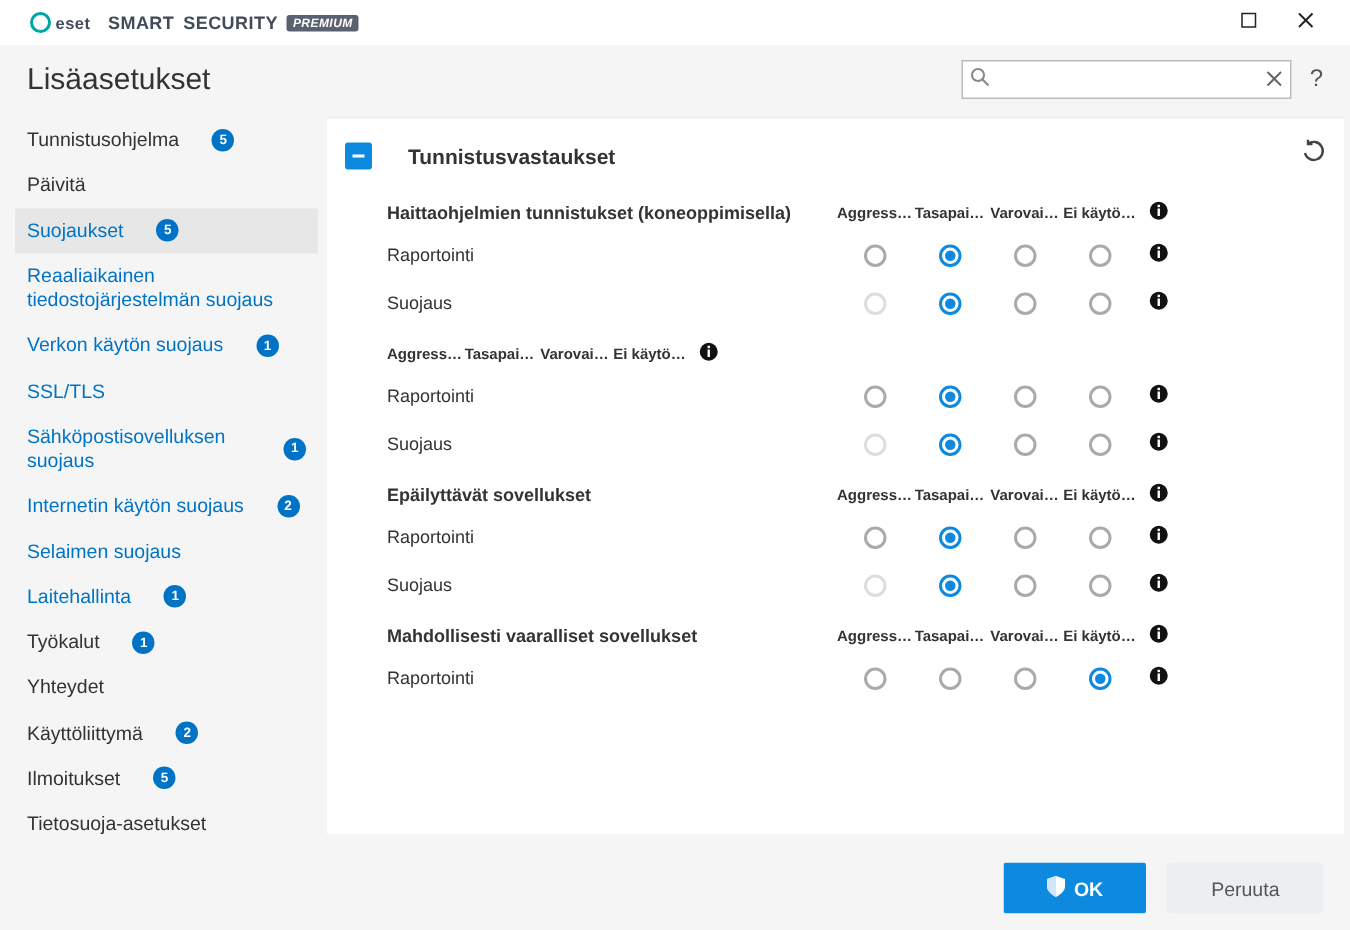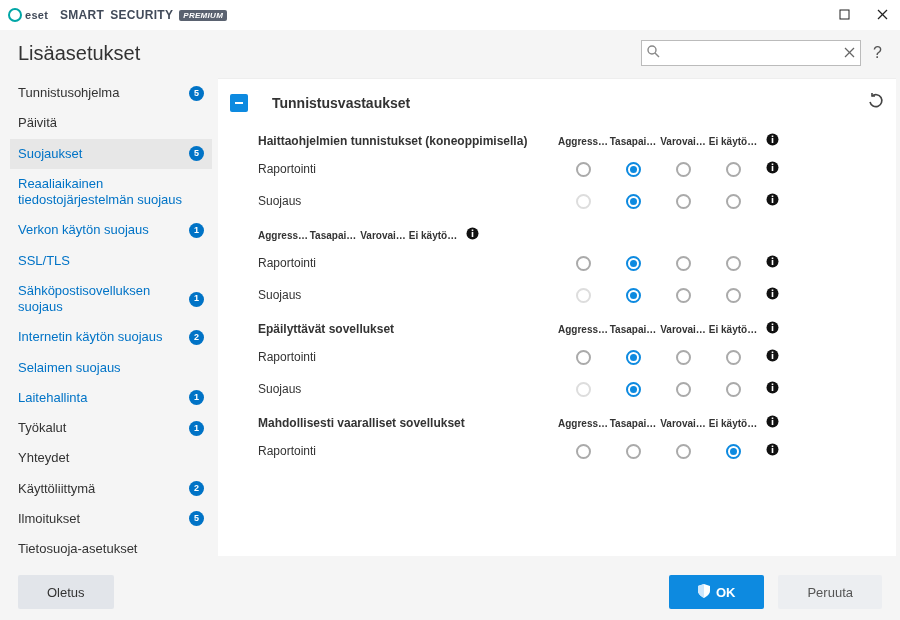--- a/index.html
+++ b/index.html
@@ -5,7 +5,7 @@
 * { box-sizing: border-box; margin: 0; padding: 0; font-family: "Segoe UI", Arial, sans-serif; }
 body { width: 900px; height: 620px; background: #fff; overflow: hidden; }
 
-.titlebar { height: 30px; display: flex; align-items: center; padding: 0 8px; background: #fff; }
+.titlebar { height: 30px; display: flex; align-items: center; padding: 0 20px; background: #fff; }
 .titlebar .brand { display: flex; align-items: center; gap: 6px; font-size: 12px; font-weight: 600; letter-spacing: 0.3px; color: #424B5A; }
 .titlebar .brand .logo { display: inline-flex; align-items: center; }
 .titlebar .brand .premium { background: #5a6270; color: #fff; font-size: 8px; padding: 1px 4px; border-radius: 2px; font-weight: 600; font-style: italic; }

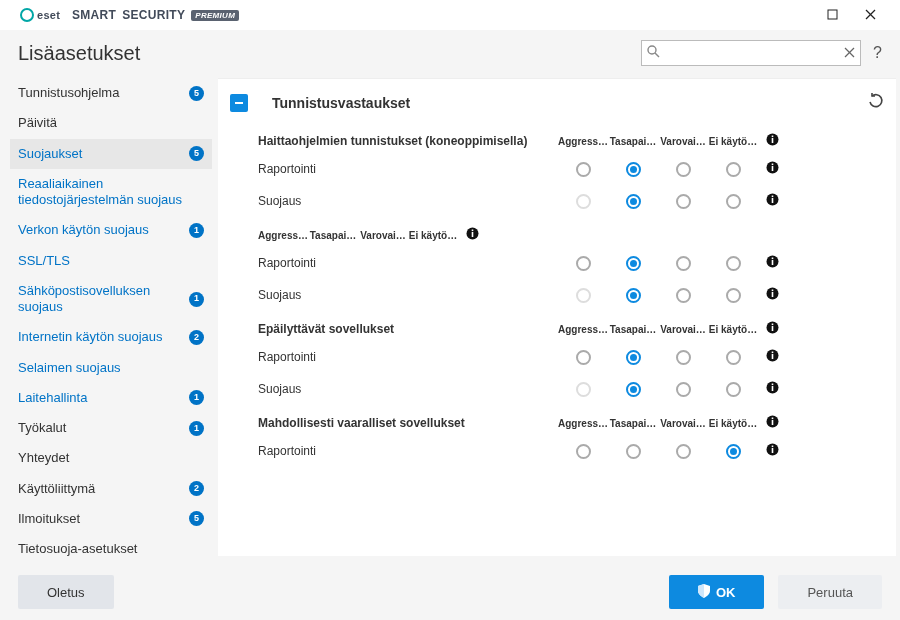--- a/index.html
+++ b/index.html
@@ -23,7 +23,7 @@
 .body { display: flex; height: 490px; background: #f5f5f5; }
 
 .sidebar { width: 218px; padding: 6px 6px 6px 10px; overflow-y: auto; }
-.side-item { padding: 7px 8px; font-size: 13px; color: #333; display: flex; align-items: center; gap: 22px; cursor: pointer; line-height: 1.25; justify-content: space-between; }
+.side-item { padding: 7px 8px; font-size: 13px; color: #333; display: flex; align-items: center; gap: 22px; cursor: pointer; line-height: 1.25; }
 .side-item.link { color: #0073c6; }
 .side-item.active { background: #e7e7e7; color: #0073c6; }
 .side-badge { display: inline-flex; min-width: 15px; height: 15px; border-radius: 8px; background: #0073c6; color: #fff; font-size: 9px; align-items: center; justify-content: center; padding: 0 4px; font-weight: 600; }

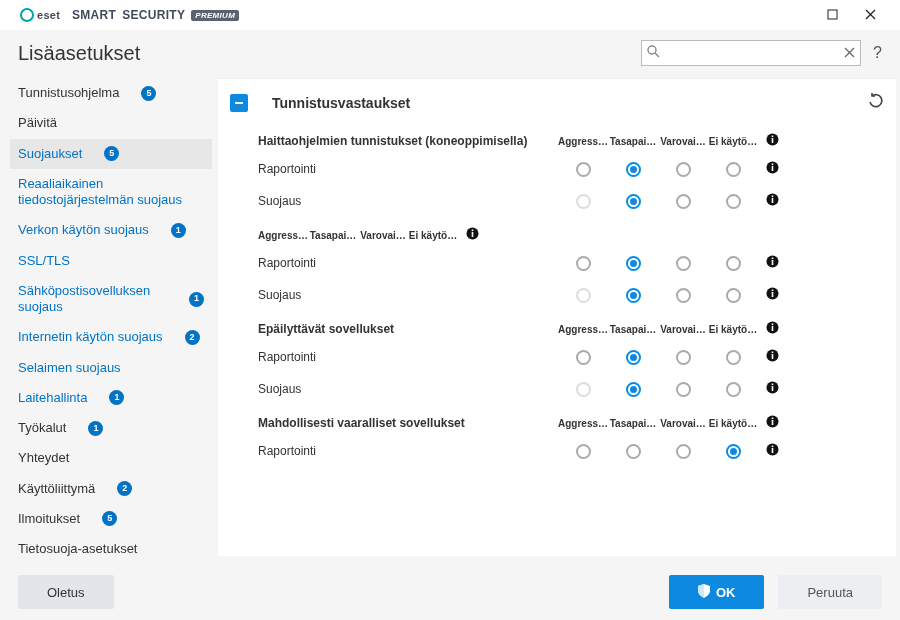--- a/index.html
+++ b/index.html
@@ -397,7 +397,6 @@
 </div>
 
 <div class="footer">
-  <button class="btn btn-default">Oletus</button>
   <div class="spacer"></div>
   <div class="right-btns">
     <button class="btn btn-primary">

